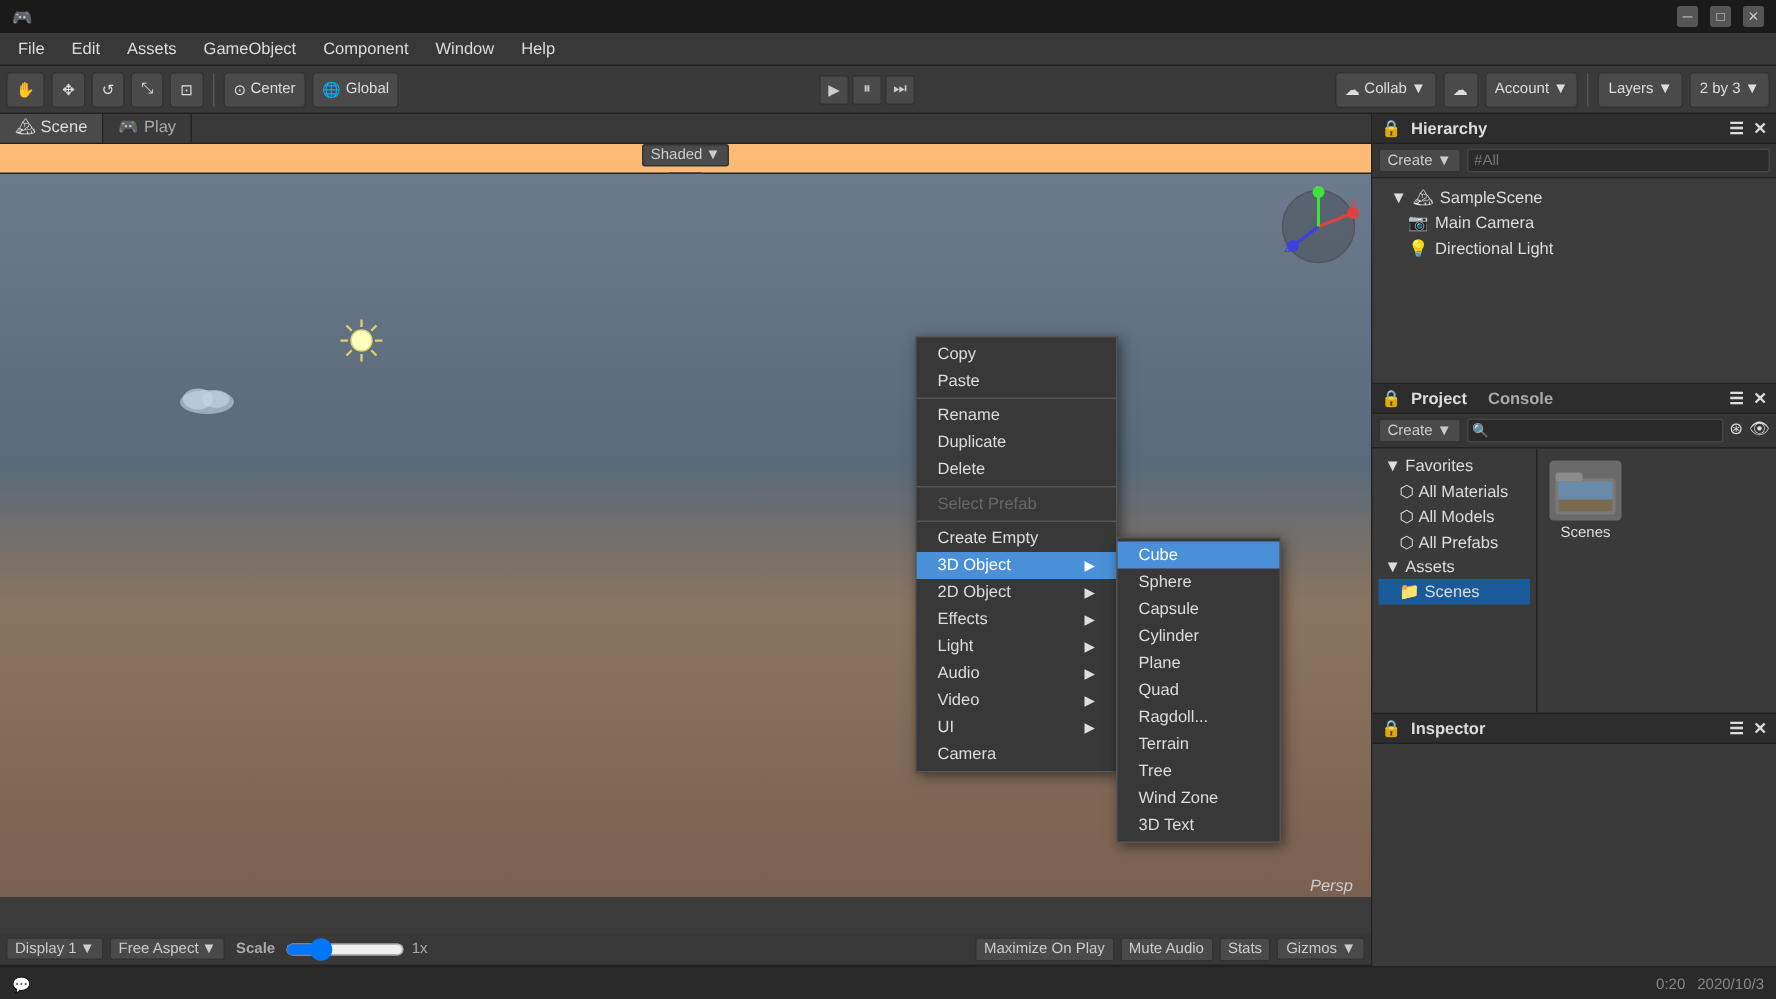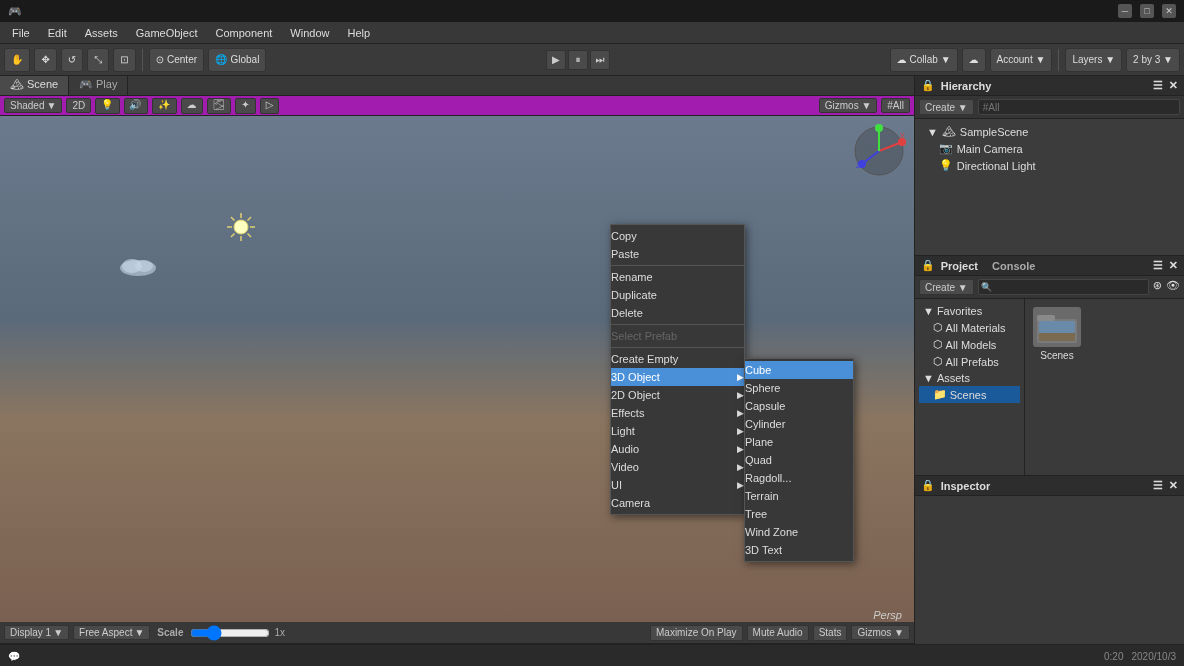--- a/index.html
+++ b/index.html
@@ -280,12 +280,13 @@
 
     #scene-controls-bar {
       height: 20px;
-      background: #a21caf;
+      background: #fdba74;
       display: flex;
       align-items: center;
       padding: 0 4px;
       gap: 4px;
       border-bottom: 1px solid #222;
+      flex-direction: column;
     }
     .sc-btn {
       height: 16px;

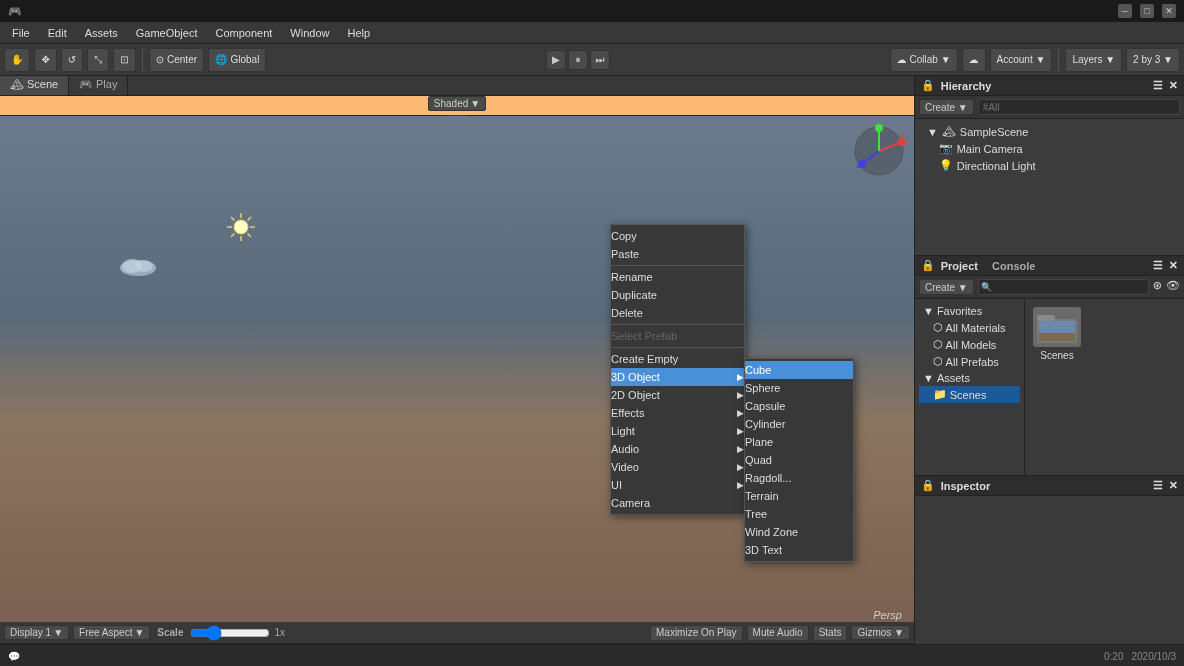--- a/index.html
+++ b/index.html
@@ -228,7 +228,7 @@
       padding: 2px 0;
     }
     .ctx-item {
-      padding: 3px 0;
+      padding: 3px 14px;
       font-size: 11px;
       color: #ddd;
       cursor: pointer;

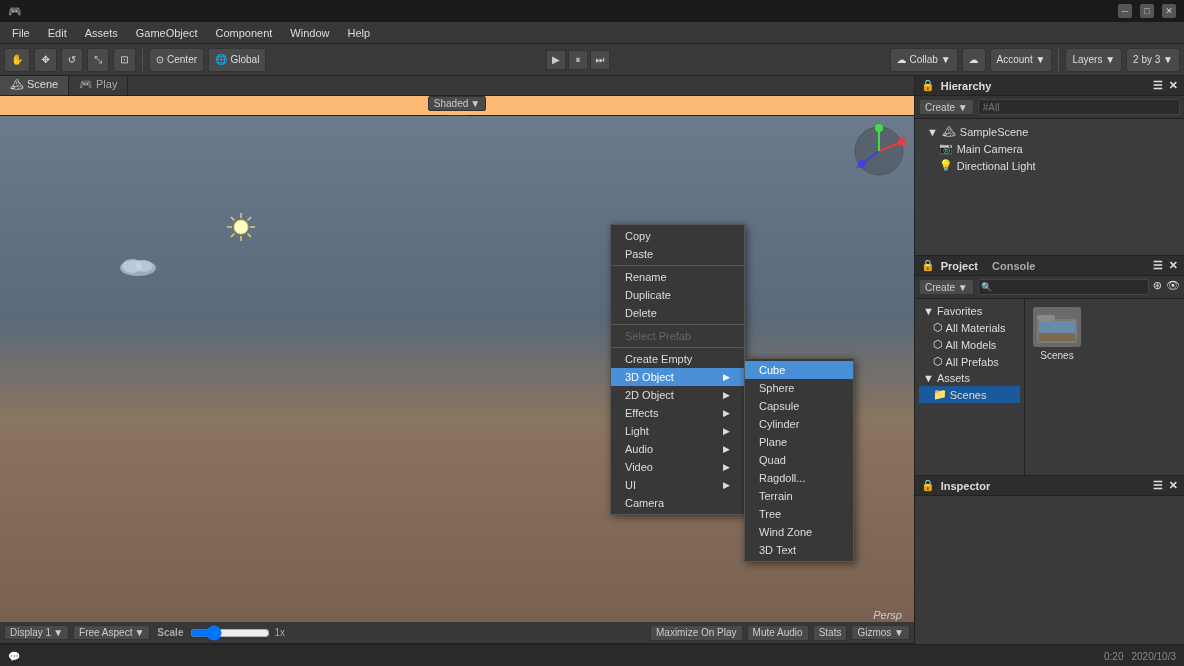--- a/index.html
+++ b/index.html
@@ -318,6 +318,7 @@
       padding: 0 4px;
       gap: 4px;
       border-bottom: 1px solid #222;
+      margin-top: 24px;
     }
 
     .play-controls {

